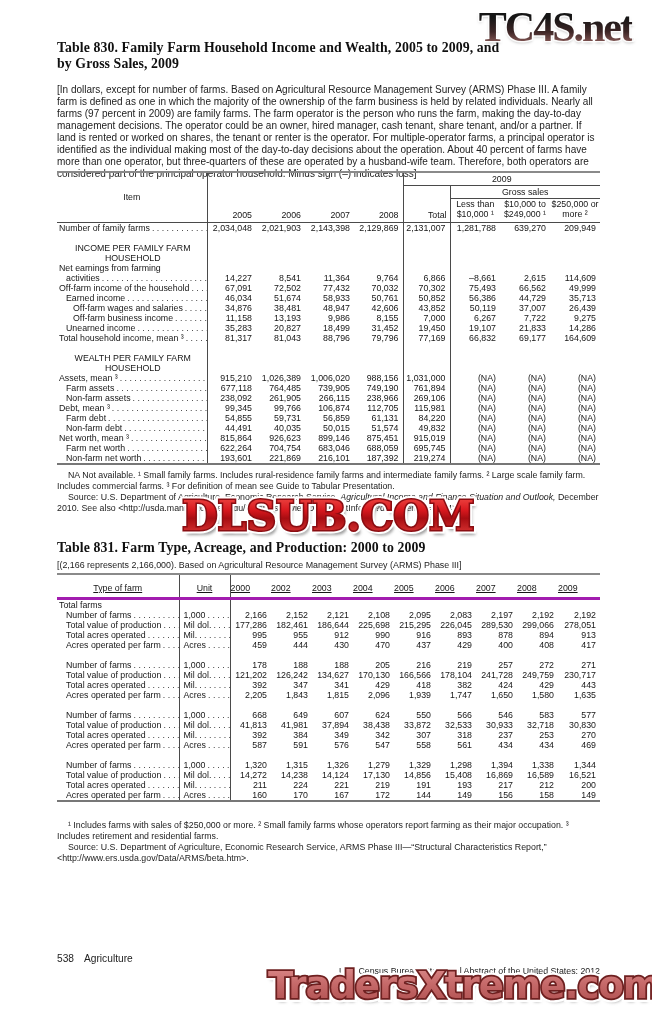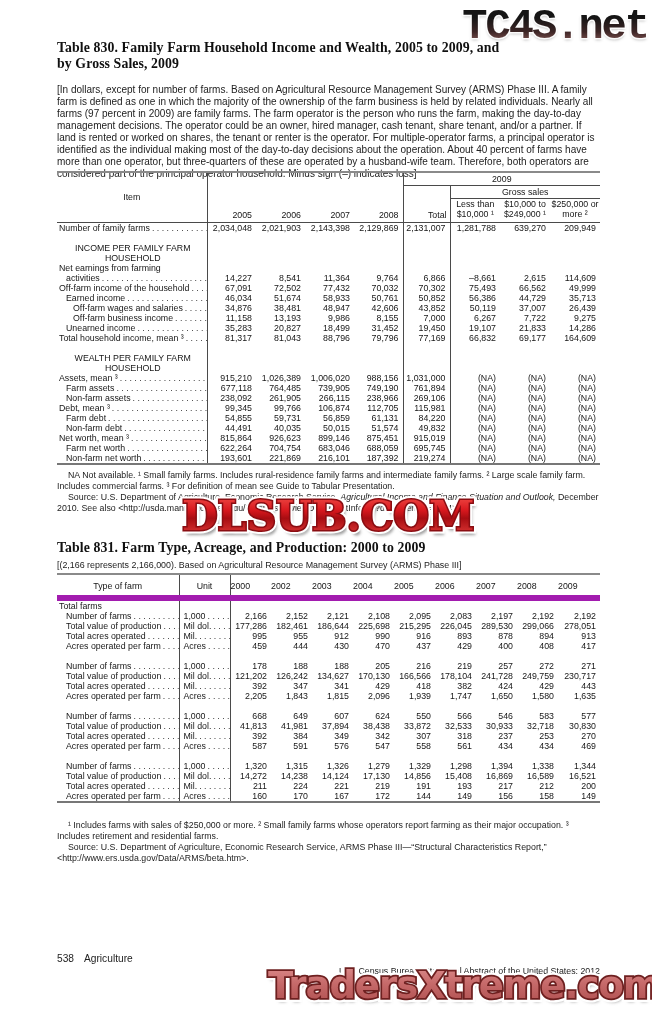--- a/index.html
+++ b/index.html
@@ -71,9 +71,9 @@
   .wm { position: absolute; z-index: 9; pointer-events: none; }
   .wm span { position: absolute; top: 0; left: 0; white-space: nowrap; }
 
-  .wm-top { top: 3px; right: 4px; width: 210px; height: 55px;
+  .wm-top { top: 3px; right: 20px; width: 210px; height: 55px;
             font-weight: 800; font-size: 42px; letter-spacing: -2px;
-            font-family: Liberation Mono, monospace; }
+            font-family: Liberation Serif, serif; }
   .wm-top span { left: auto; right: 0; }
   .wm-top .l1 { -webkit-text-stroke: 3px rgba(255,255,255,.9); color: #444;
                 text-shadow: 0 2px 3px rgba(60,60,60,.35); }

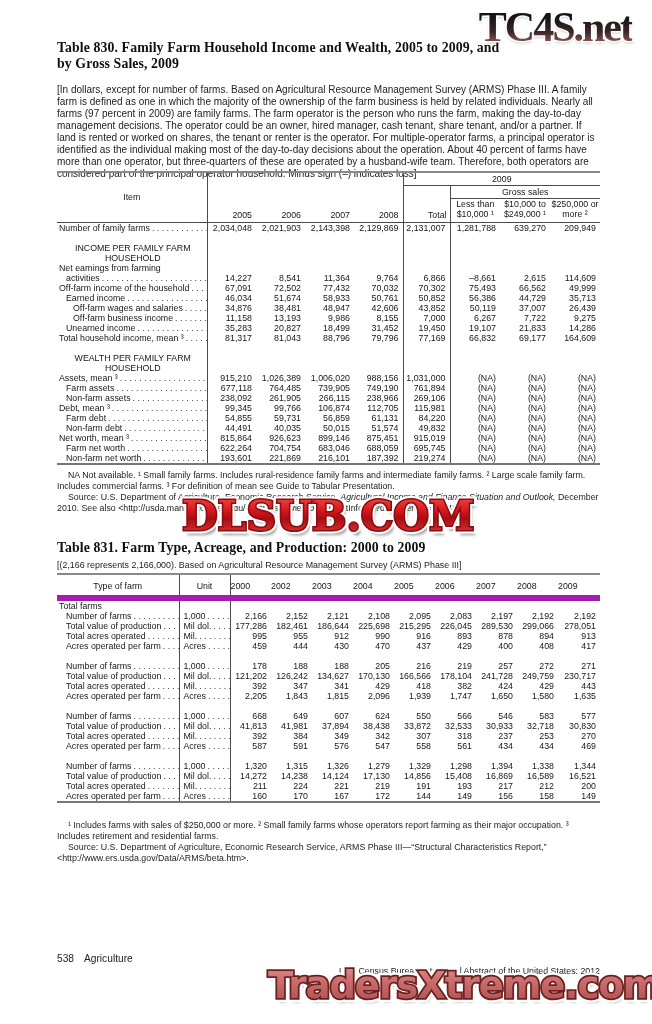--- a/index.html
+++ b/index.html
@@ -40,7 +40,7 @@
   #t830 .h-gcol  { text-align: center; vertical-align: bottom; padding-bottom: 2px; white-space: normal; line-height: 10.5px; }
 
   
-  #t831 thead th { height: 24px; vertical-align: bottom; padding-bottom: 4px; border-bottom: 6px solid #a21caf; }
+  #t831 thead th { height: 24px; vertical-align: bottom; padding-bottom: 4px; border-bottom: 3px solid #a21caf; text-decoration: underline; }
   #t831 .h-ctr  { text-align: center; }
   #t831 .h-year { text-align: left; padding-right: 3px; }
 

